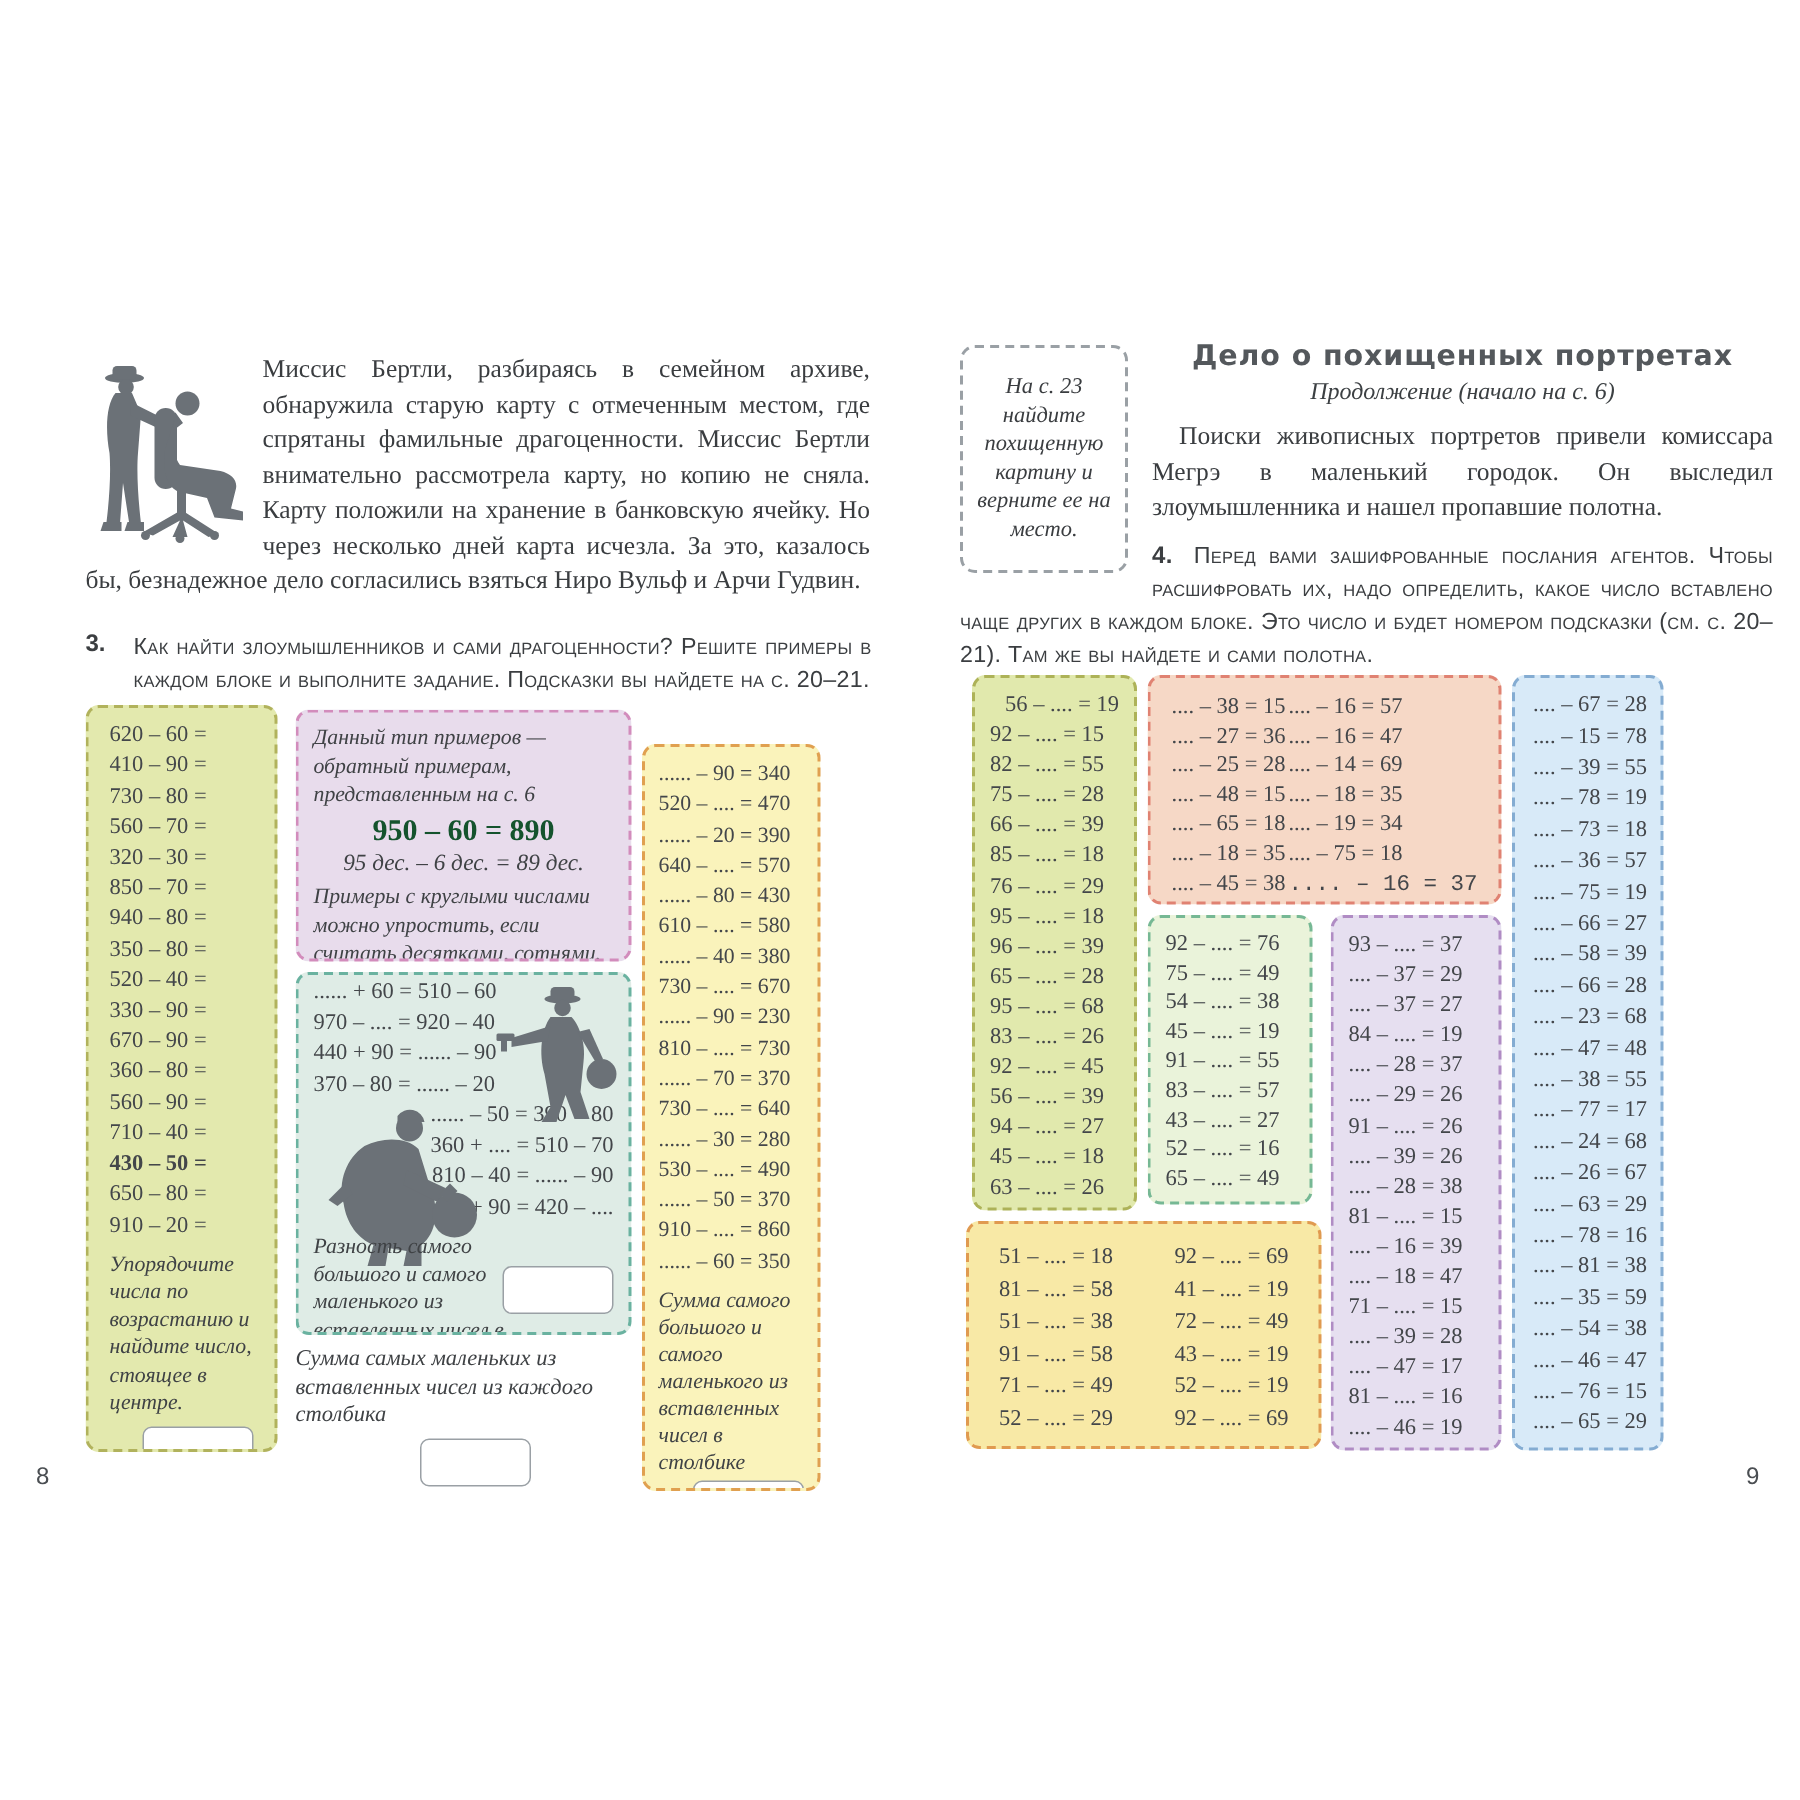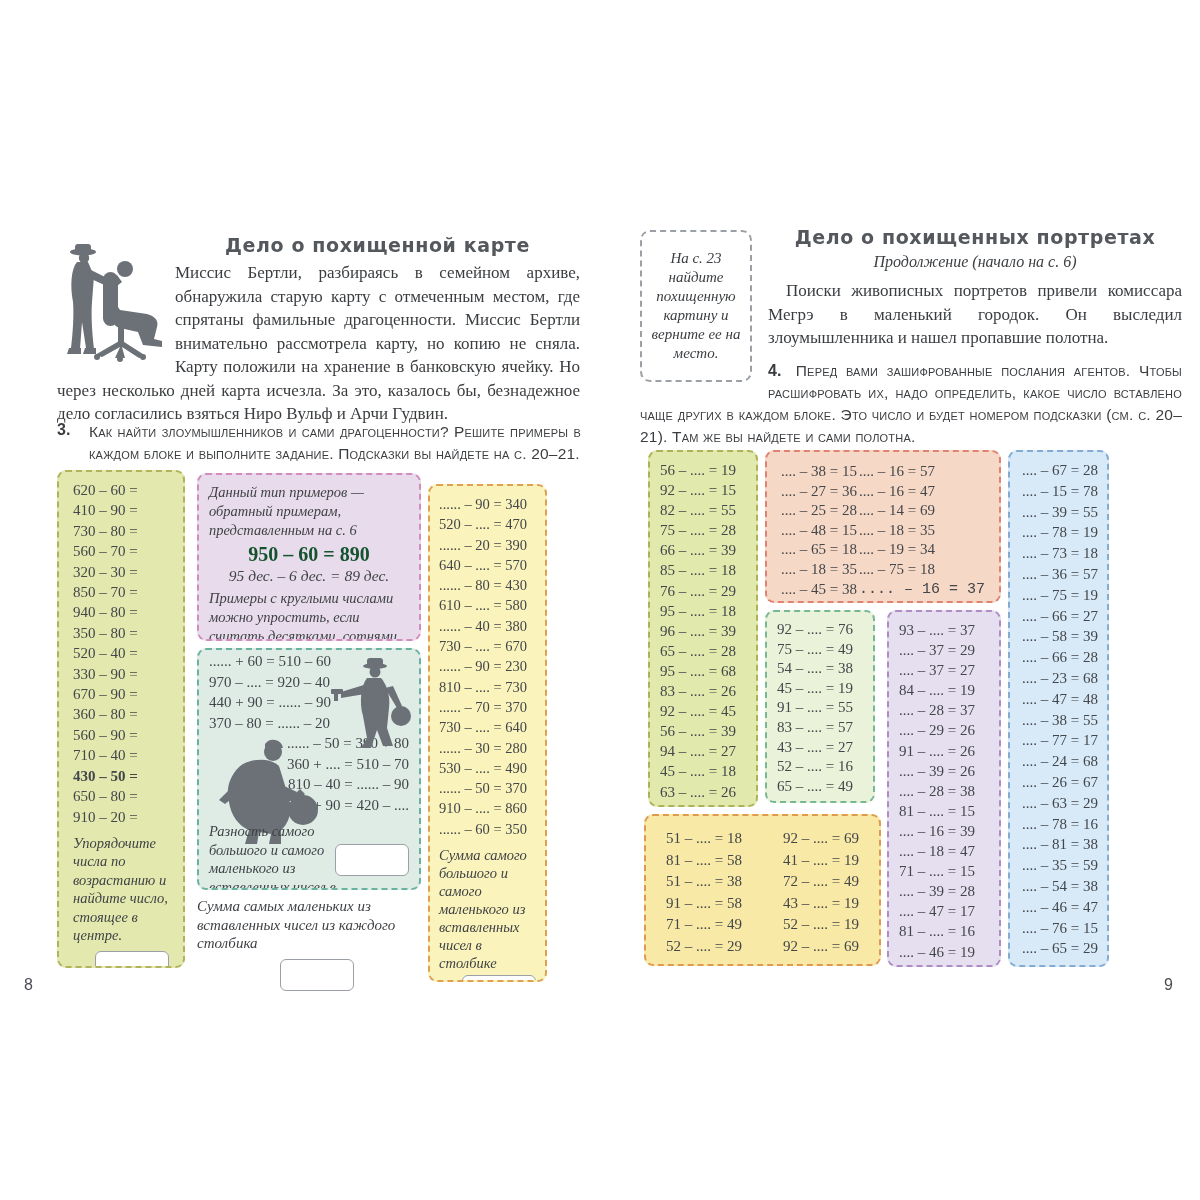--- a/index.html
+++ b/index.html
@@ -74,7 +74,6 @@
       </g>
     </svg>
   </div>
-  <div class="page-title">Дело о похищенной карте</div>
   <div class="body-text">Миссис Бертли, разбираясь в семейном архиве, обнаружила старую карту с отмеченным местом, где спрятаны фамильные драгоценности. Миссис Бертли внимательно рассмотрела карту, но копию не сняла. Карту положили на хранение в банковскую ячейку. Но через несколько дней карта исчезла. За это, казалось бы, безнадежное дело согласились взяться Ниро Вульф и Арчи Гудвин.</div>
 </div>
 

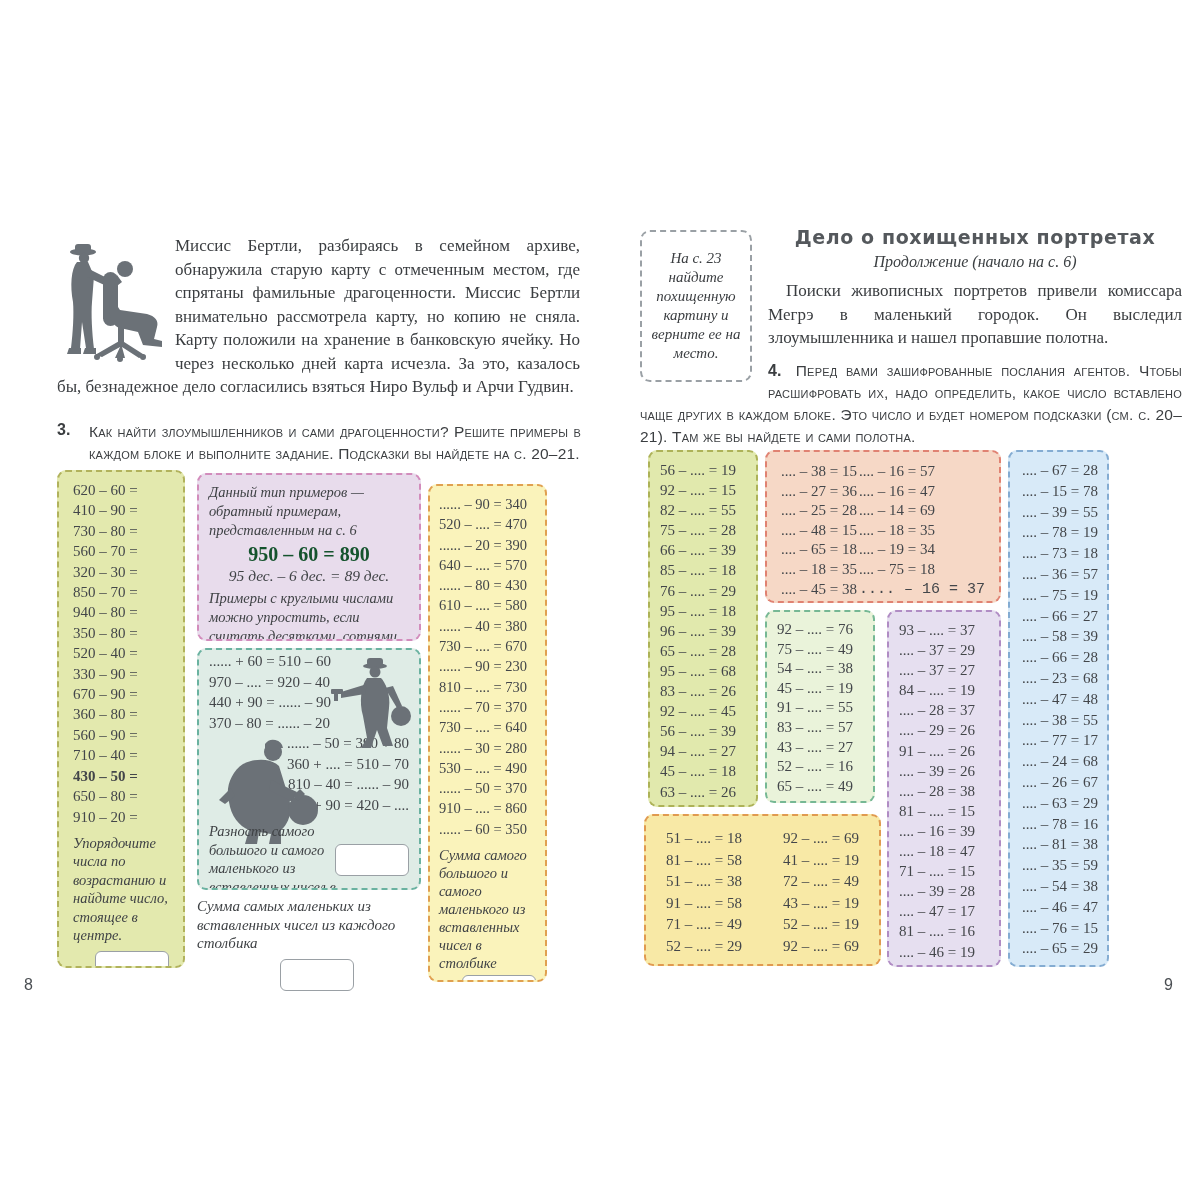--- a/index.html
+++ b/index.html
@@ -208,7 +208,7 @@
 <div class="abs block col-green-a" style="left:648px;top:450px;width:110px;height:357px;padding:8px 0 0 10px;">
   <div>
 
-  <div class="eq" style="line-height:20.1px;">56 – .... = 19</div>
+  <div class="eq" style="line-height:20.1px;text-align:center;">56 – .... = 19</div>
       <div class="eq" style="line-height:20.1px;">92 – .... = 15</div>
       <div class="eq" style="line-height:20.1px;">82 – .... = 55</div>
       <div class="eq" style="line-height:20.1px;">75 – .... = 28</div>

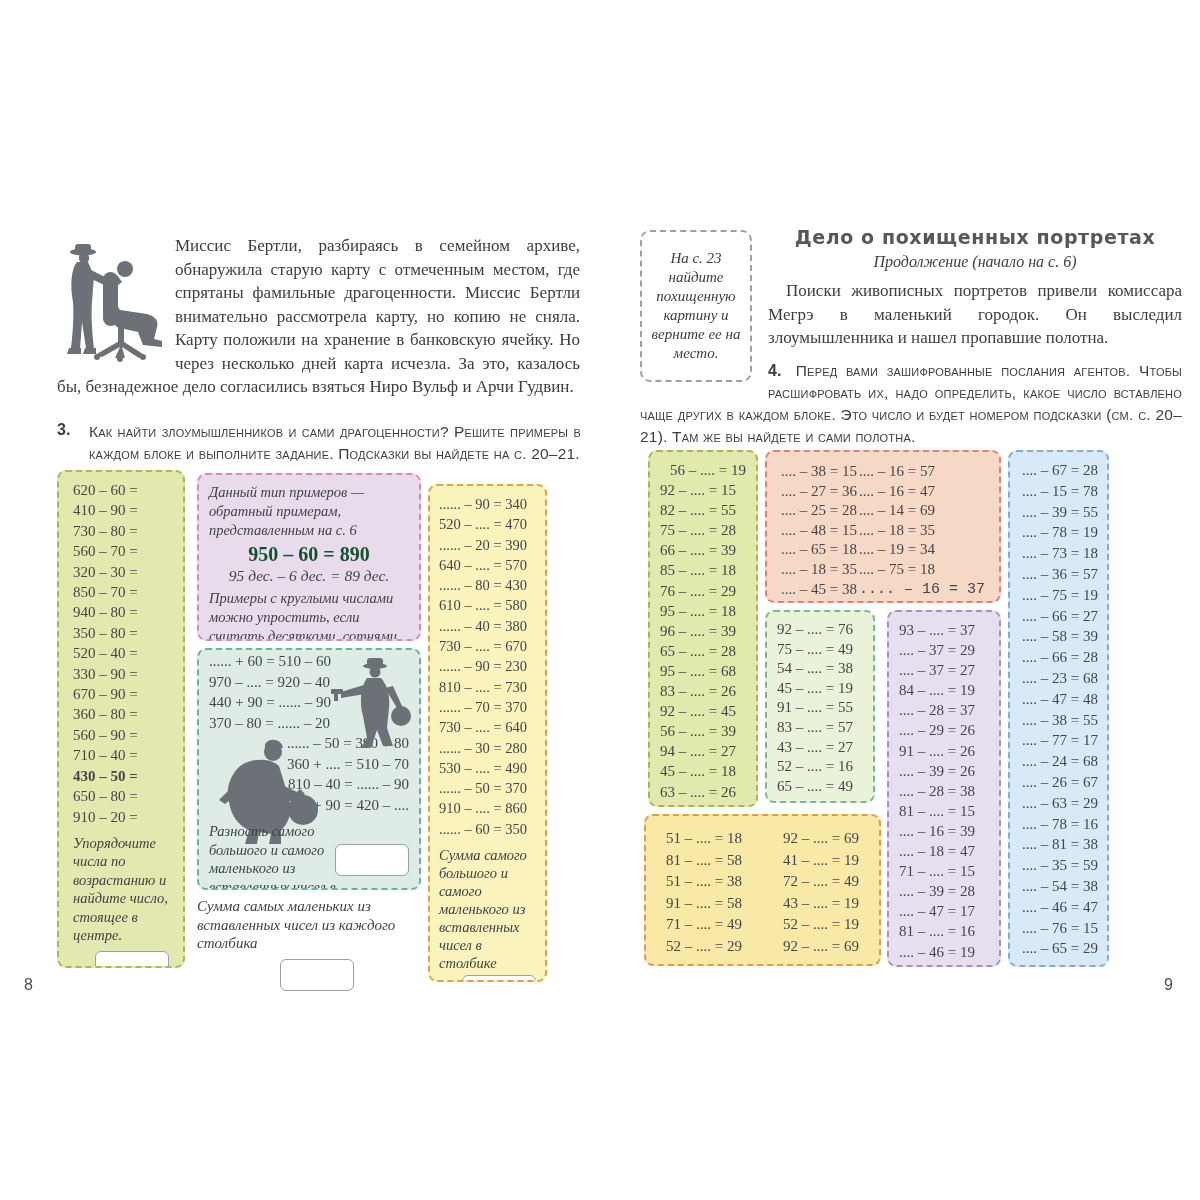--- a/index.html
+++ b/index.html
@@ -166,7 +166,7 @@
   <div class="answer-box"></div>
 </div>
 
-<div class="abs block col-yellow-l" style="left:428px;top:484px;width:119px;height:498px;padding:8px 0 0 9px;">
+<div class="abs block col-yellow-l" style="left:428px;top:496px;width:119px;height:498px;padding:8px 0 0 9px;">
   <div>
 
   <div class="eq" style="line-height:20.3px;font-size:14.5px;">...... – 90 = 340</div>

